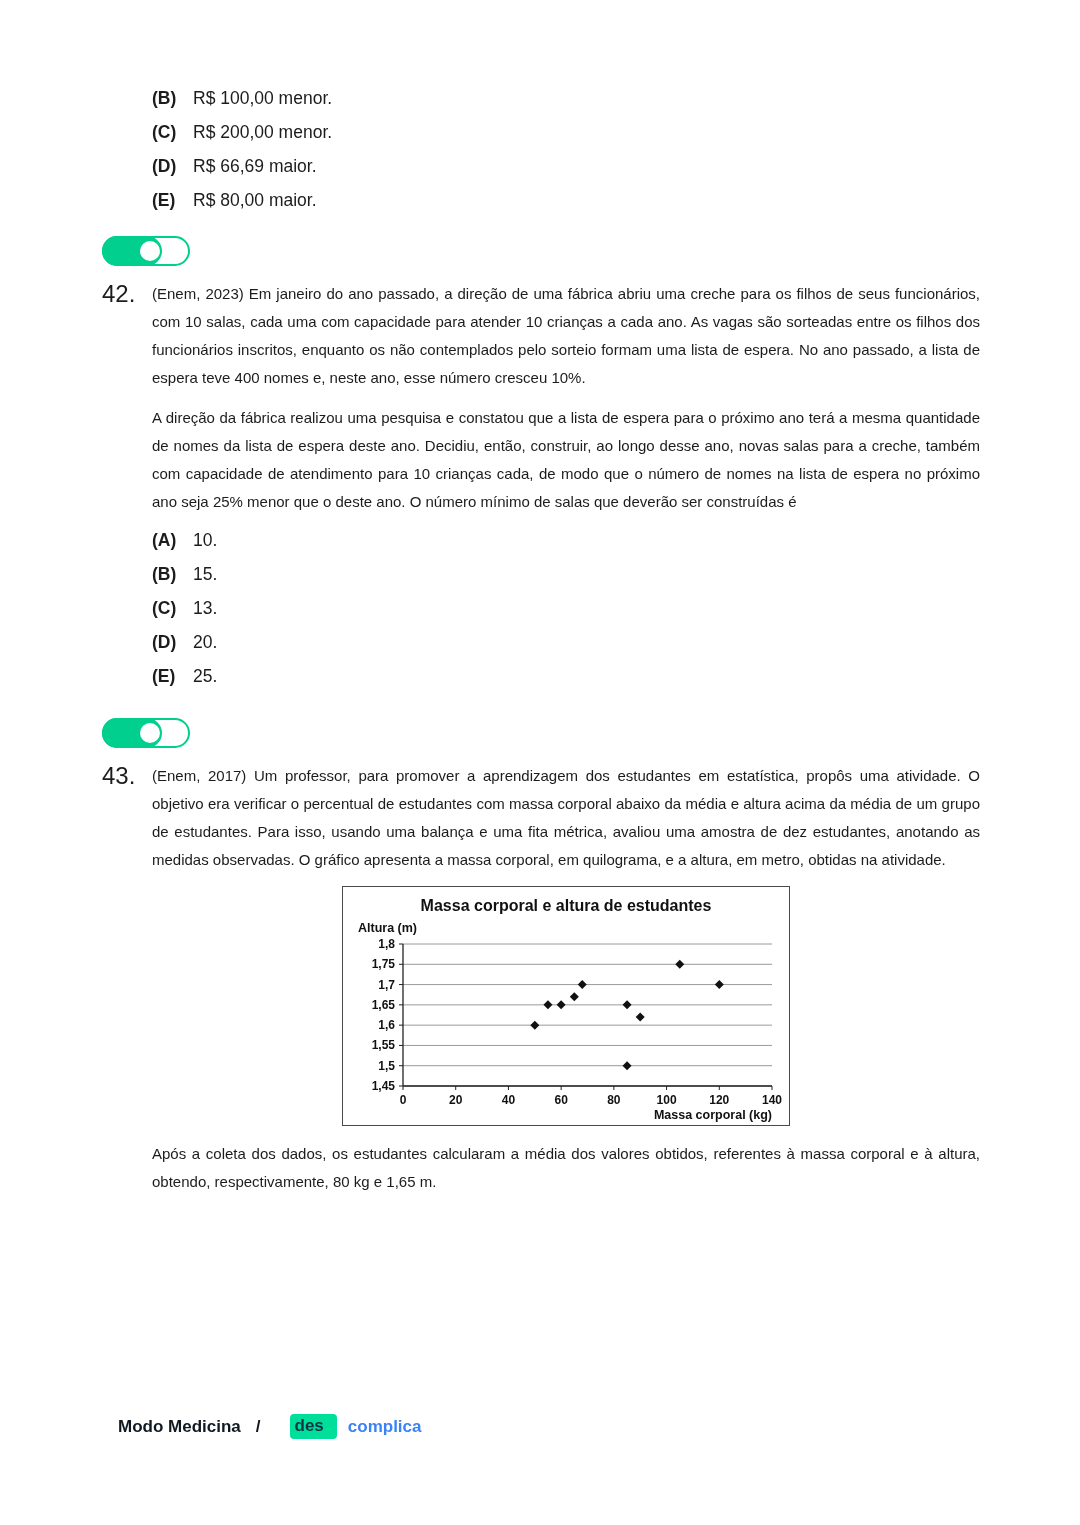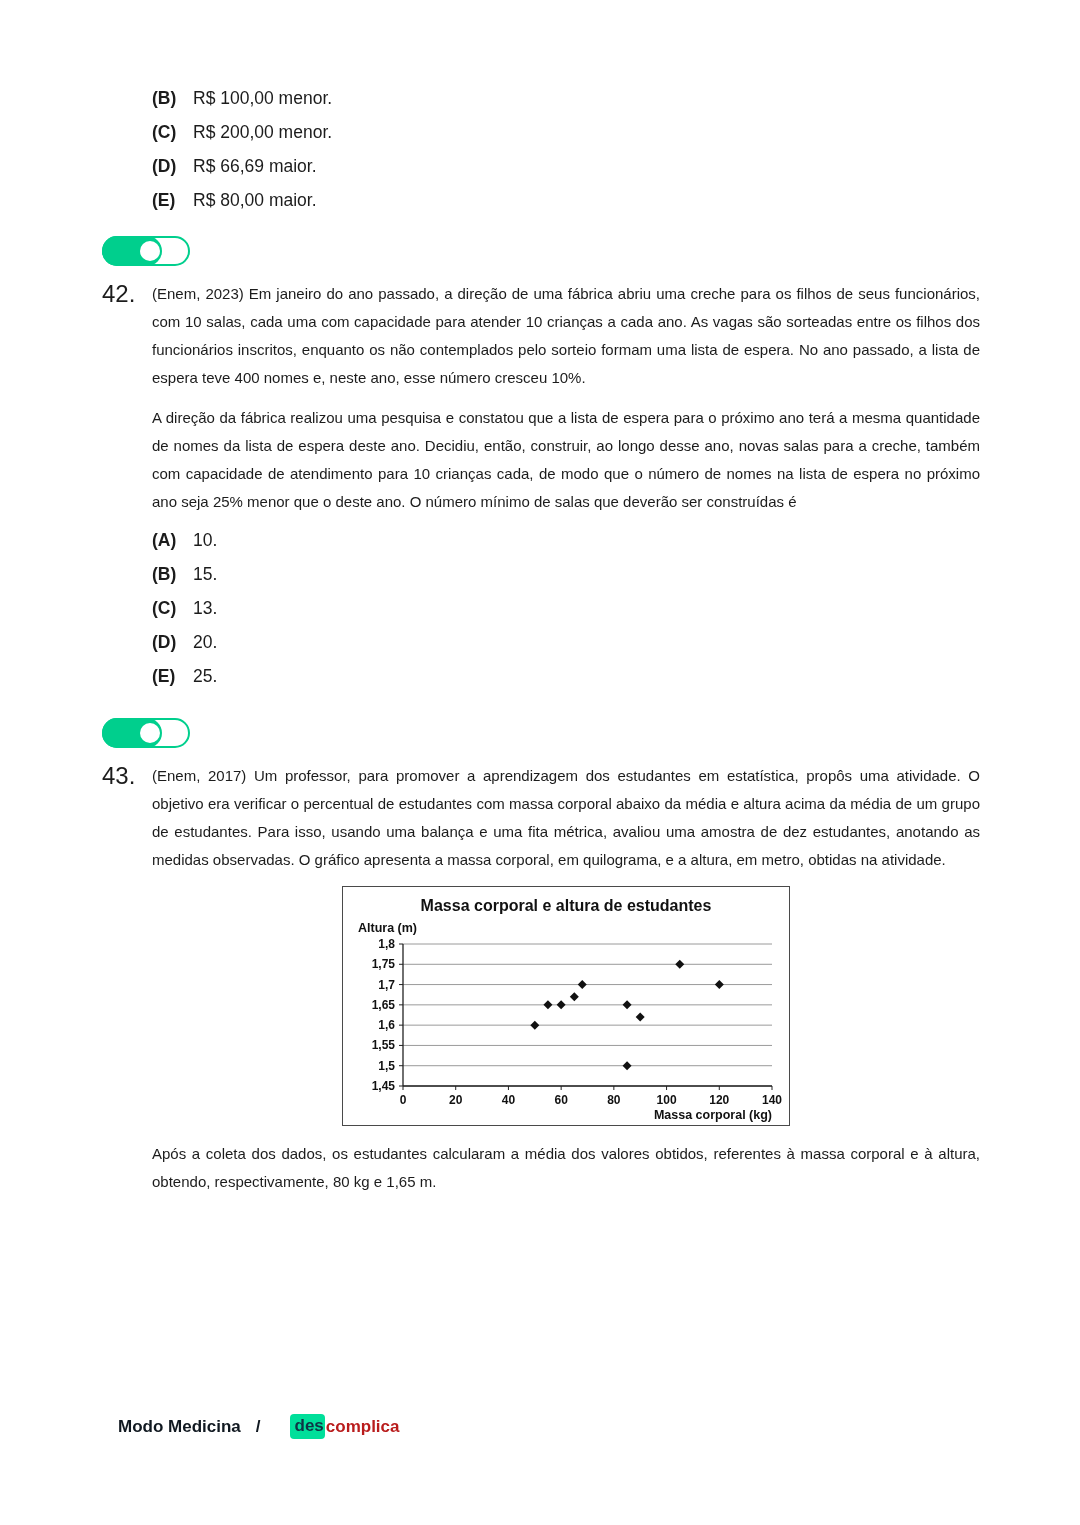--- a/index.html
+++ b/index.html
@@ -64,7 +64,7 @@
   .logo-des {
     background: var(--logo_green, #00df9a);
     color: #0e3345;
-    padding: 2px 1px 3px 5px;
+    padding: 2px 13px 3px 5px;
     border-radius: 4px;
   }
   .logo-complica { color: #b91c1c; padding-left: 1px; }

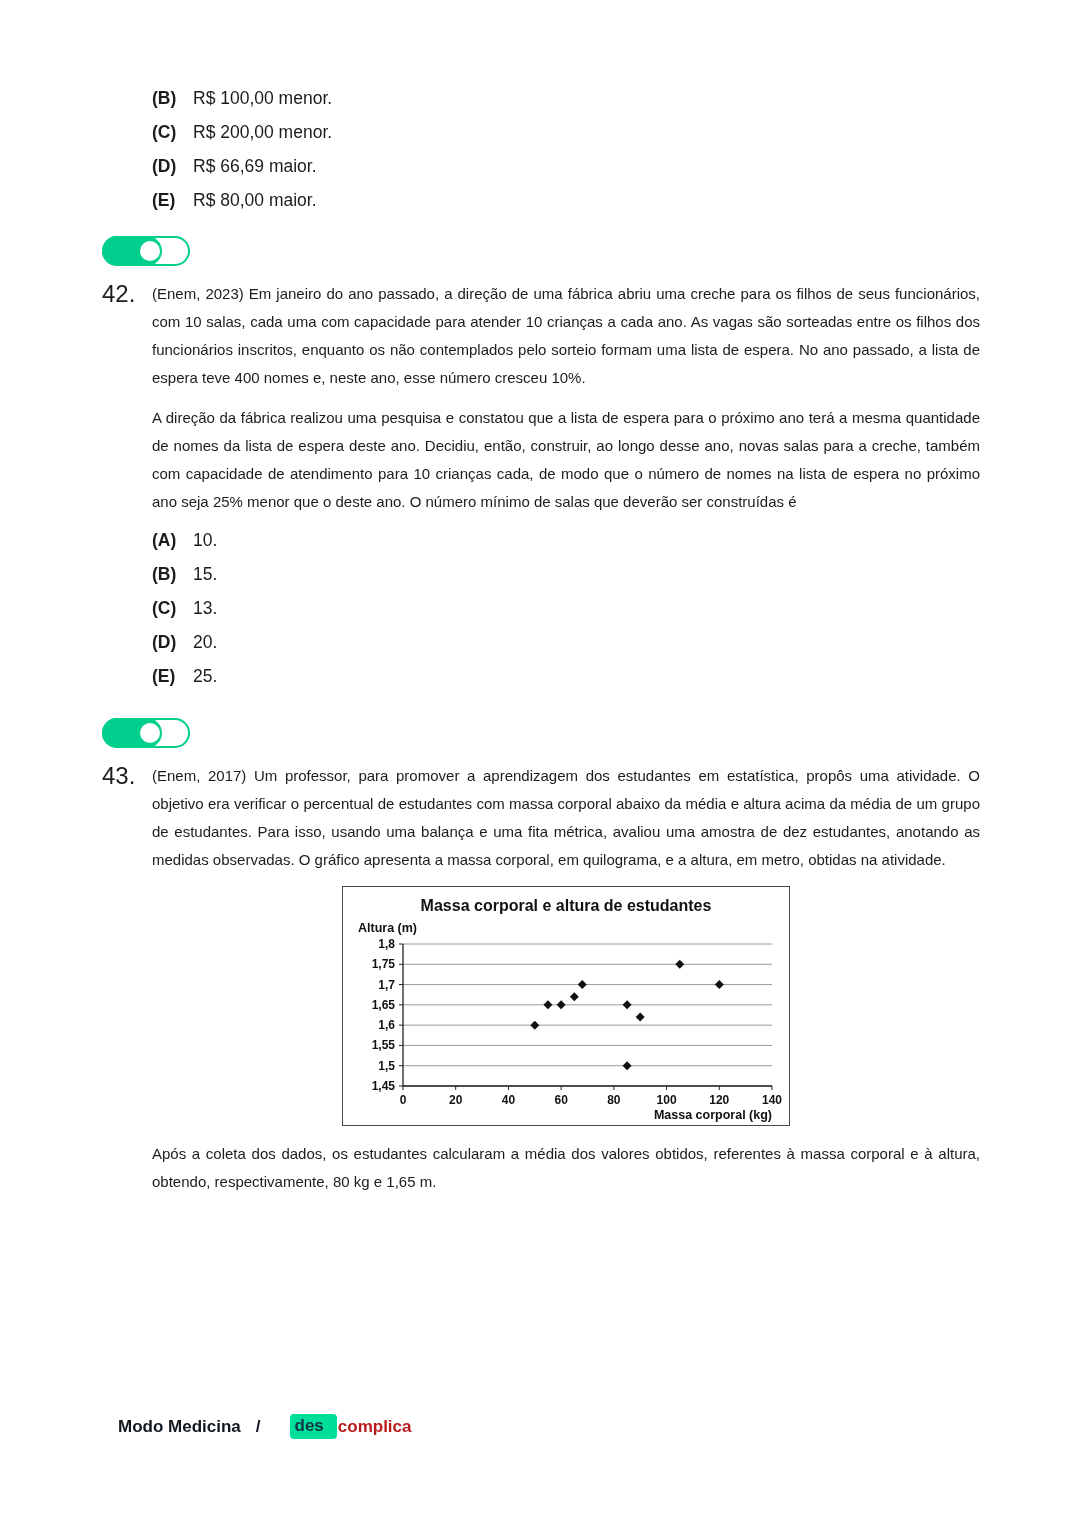--- a/index.html
+++ b/index.html
@@ -67,7 +67,7 @@
     padding: 2px 13px 3px 5px;
     border-radius: 4px;
   }
-  .logo-complica { color: #b91c1c; padding-left: 1px; }
+  .logo-complica { color: #3b82f6; padding-left: 11px; }
 </style>
 </head>
 <body>

